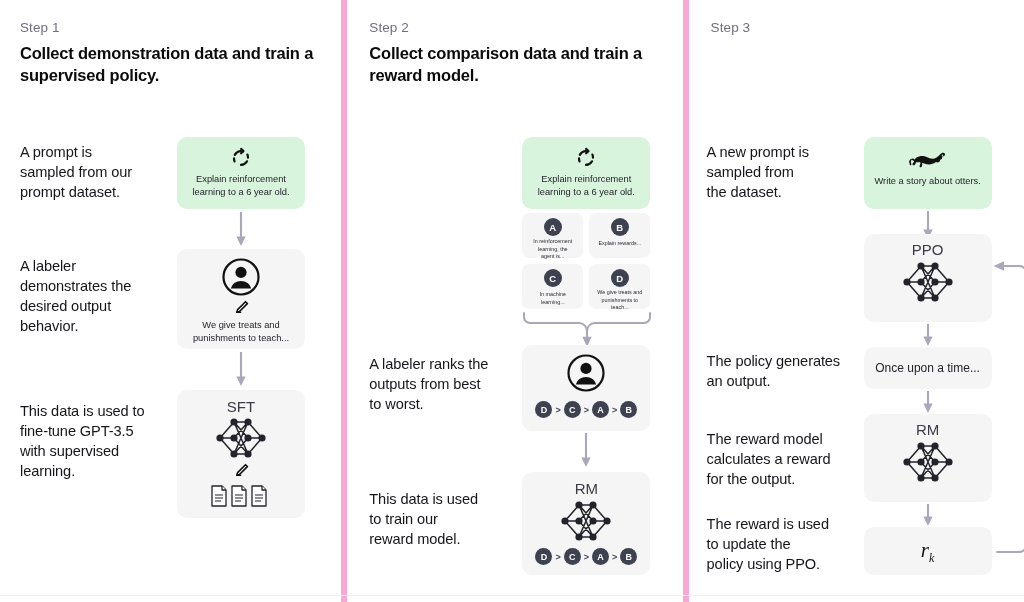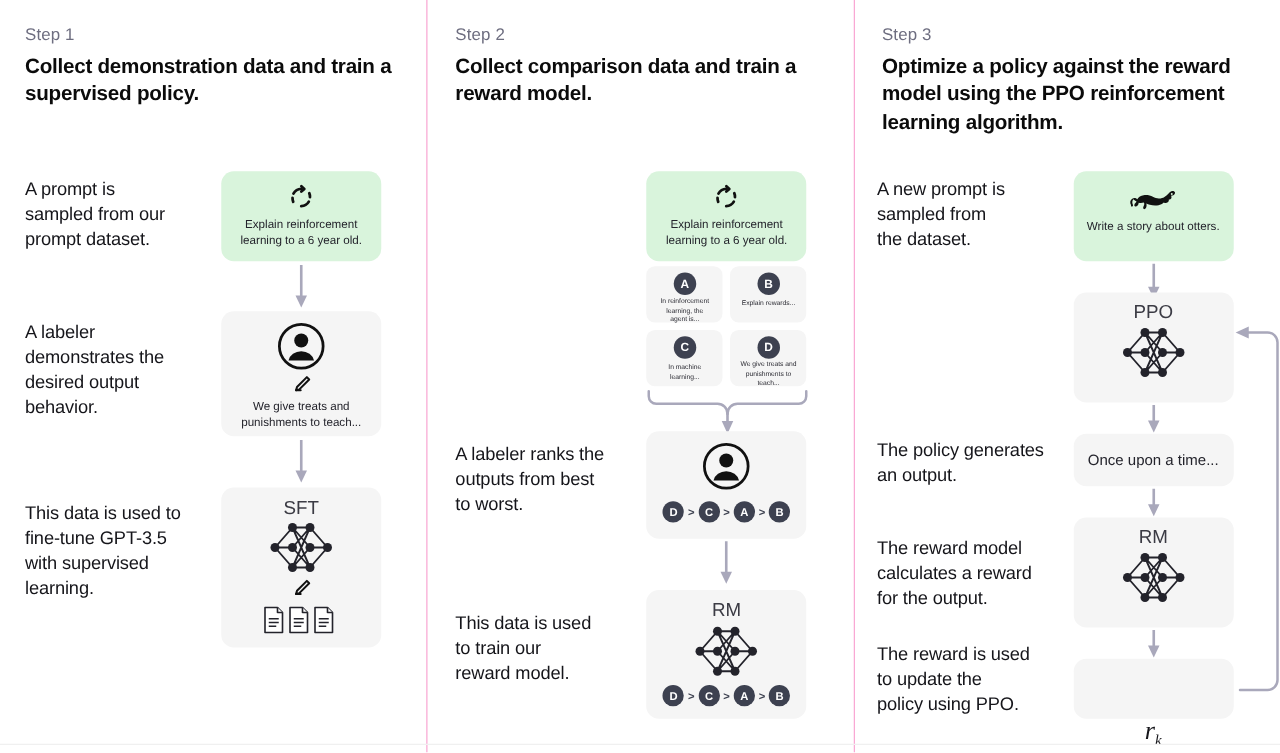--- a/index.html
+++ b/index.html
@@ -13,7 +13,7 @@
   }
   .board{position:absolute;inset:0;display:flex;}
   .col{position:relative;width:341.3px;height:602px;box-sizing:border-box;}
-  .col + .col{border-left:1px solid #f9a8d4;padding-left:31px;}
+  .col + .col{border-left:6px solid #f9a8d4;padding-left:31px;}
   .bottom-rule{position:absolute;left:0;top:595px;width:1024px;height:1px;background:#f0f0f0;}
 
   .step-label{

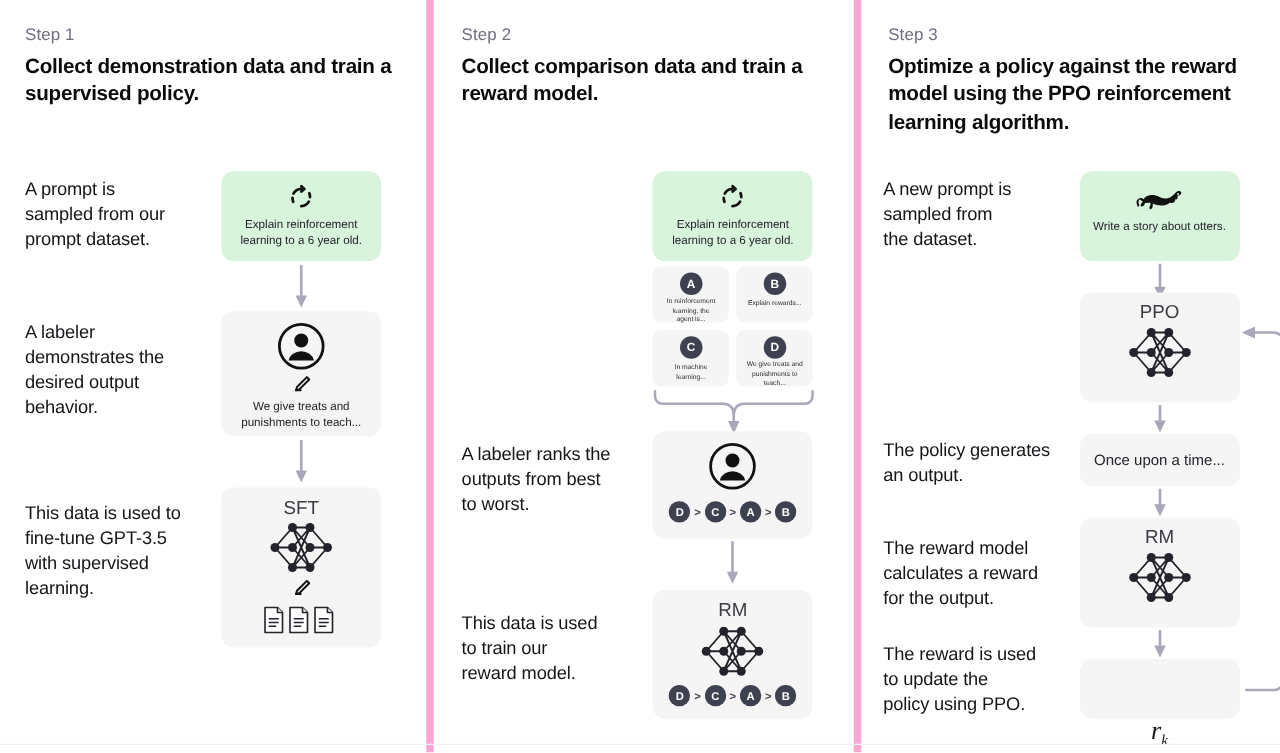--- a/index.html
+++ b/index.html
@@ -301,9 +301,6 @@
 
   <div class="col c3">
     <div class="step-label">Step 3</div>
-    <div class="step-title">Optimize a policy against the
-reward model using the PPO
-reinforcement learning algorithm.</div>
 
     <div class="caption" style="left:18px;top:143px;width:160px;">A new prompt is
 sampled from

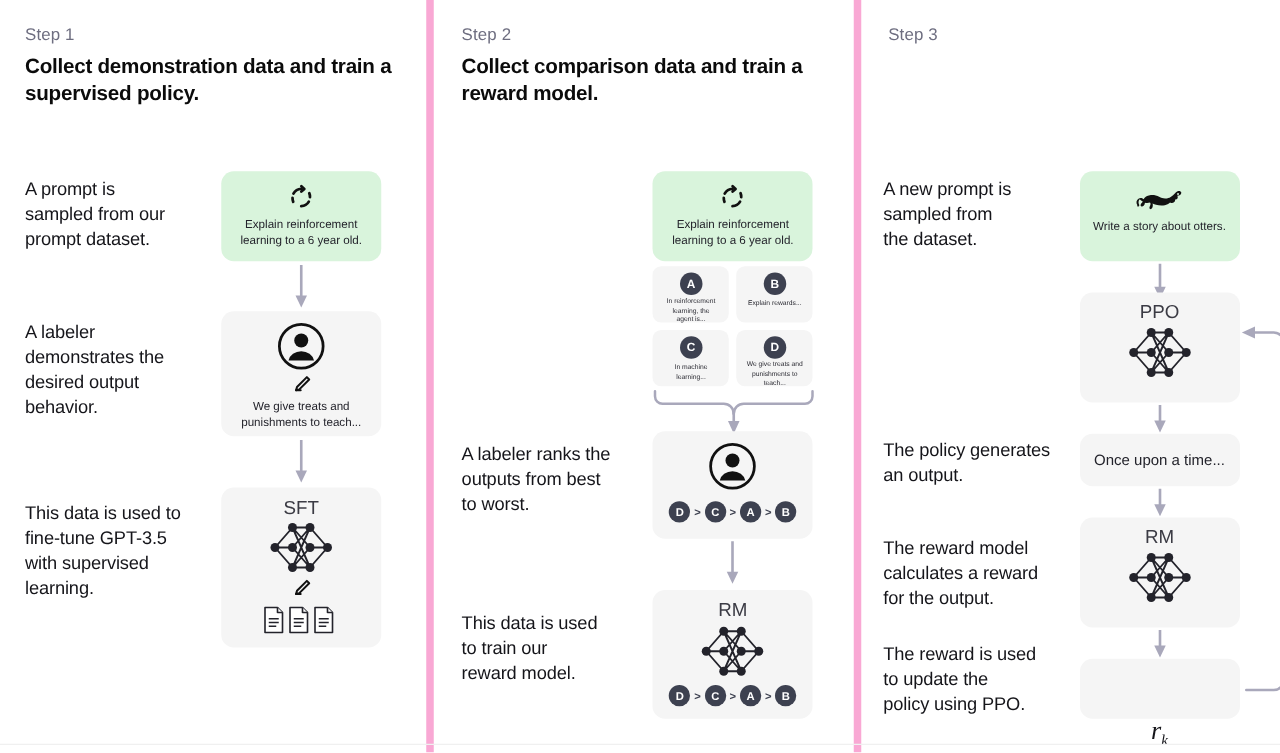--- a/index.html
+++ b/index.html
@@ -404,7 +404,7 @@
     </span>
 
     <div class="card" style="left:175px;top:527px;width:128px;height:48px;">
-      <div class="rk" style="top:11px;margin-top:34px;"><span>r</span><sub>k</sub></div>
+      <div class="rk" style="top:11px;"><span>r</span><sub>k</sub></div>
     </div>
 
     <span style="position:absolute;left:296px;top:262px;">

